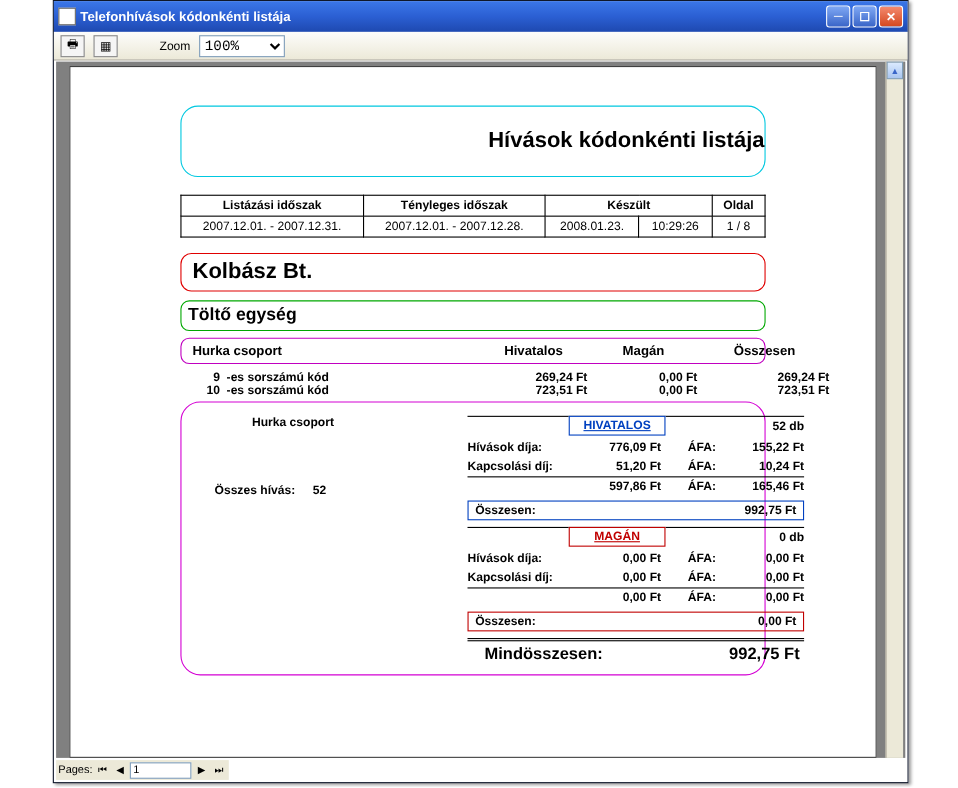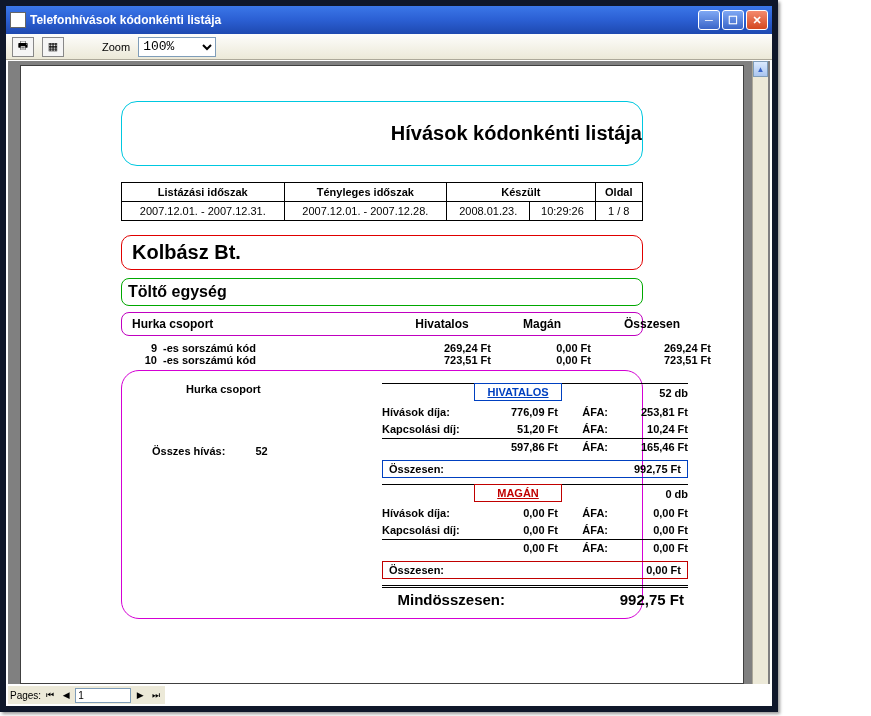--- a/index.html
+++ b/index.html
@@ -14,11 +14,12 @@
   }
   
   .window {
-    border: 6px solid #0f172a;
+    border: 1px solid #0f172a;
     width: 778px;
     height: 712px;
     position: relative;
     box-shadow: 2px 2px 3px rgba(0,0,0,0.4);
+    margin-left: 48px;
   }
   .titlebar {
     height: 28px;

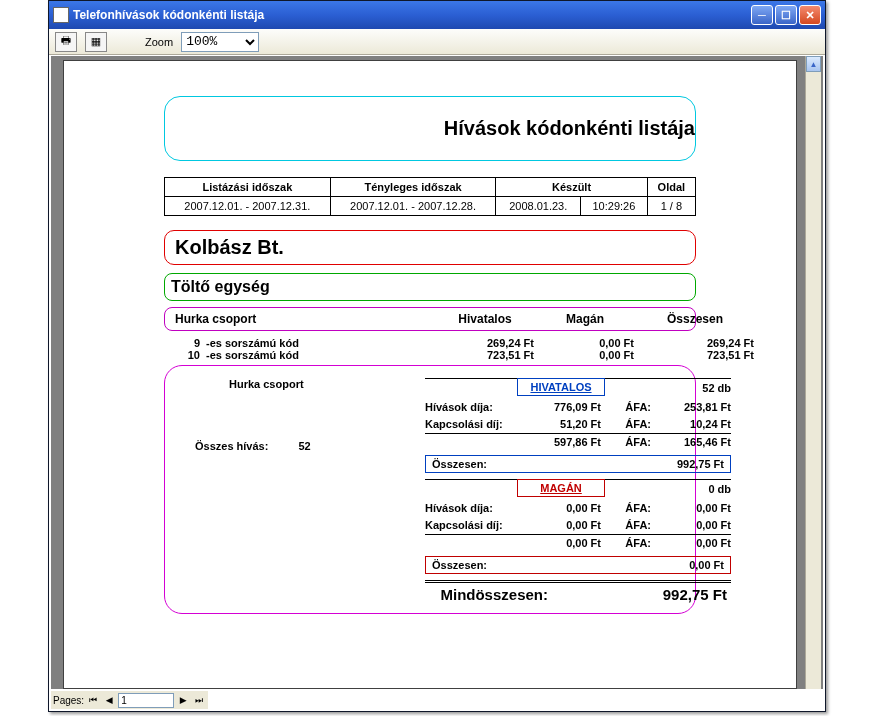--- a/index.html
+++ b/index.html
@@ -371,7 +371,7 @@
                 <span class="lbl">Hívások díja:</span>
                 <span>776,09 Ft</span>
                 <span>ÁFA:</span>
-                <span>253,81 Ft</span>
+                <span>155,22 Ft</span>
               </div>
               <div class="fee-row">
                 <span class="lbl">Kapcsolási díj:</span>

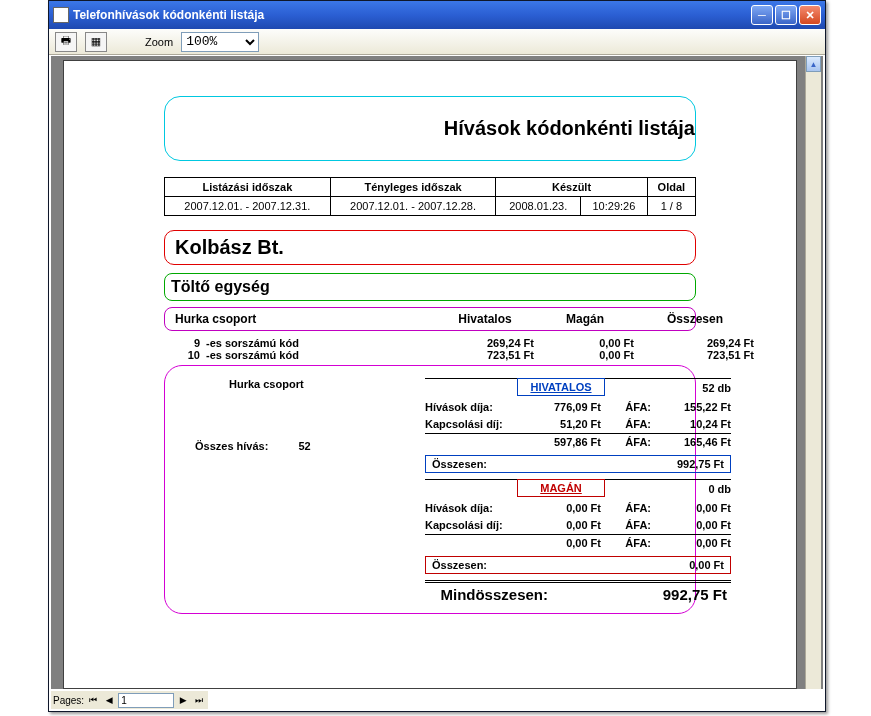--- a/index.html
+++ b/index.html
@@ -174,7 +174,7 @@
   }
   .left-col { font-weight: bold; }
   .left-col .group-name { margin: 0 0 50px 46px; }
-  .left-col .total-calls { display:flex; gap:30px; margin-left:12px; }
+  .left-col .total-calls { display:flex; gap:16px; margin-left:12px; }
   .right-col { }
   .section-head {
     display: grid;

